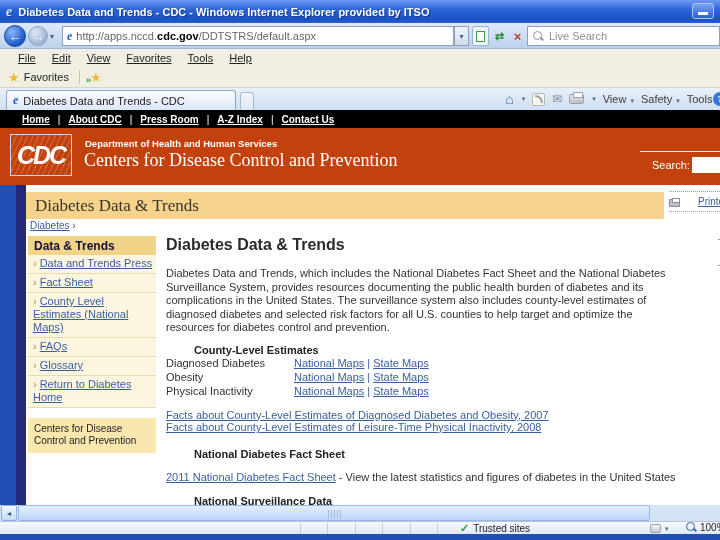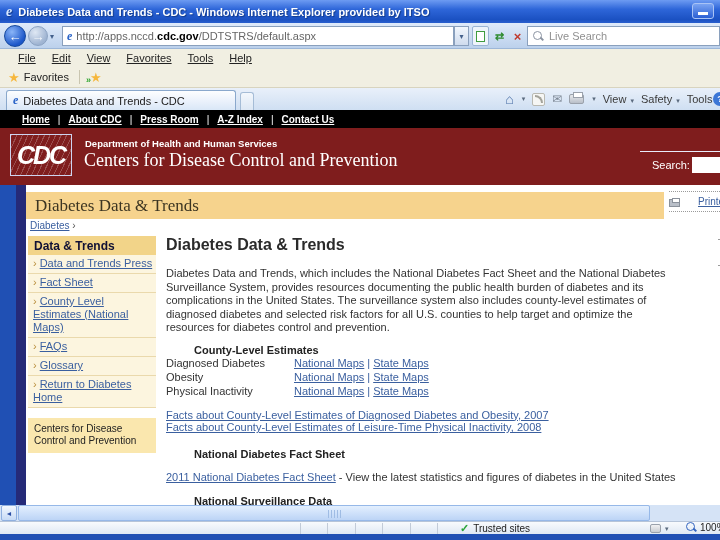--- a/index.html
+++ b/index.html
@@ -98,7 +98,7 @@
   .blacknav .pipe { color:#fff; font-weight:normal; }
 
   
-  .cdcheader { left:0; top:128px; width:720px; height:57px; background:#7f1d1d; }
+  .cdcheader { left:0; top:128px; width:720px; height:57px; background:#c2410c; }
   .cdc-logo { position:absolute; left:10px; top:6px; width:62px; height:42px;
     border:1px solid #cfd4f0; display:flex; align-items:center; justify-content:center;
     background:repeating-linear-gradient(115deg, rgba(255,255,255,.22) 0 1px, transparent 1px 5px);

